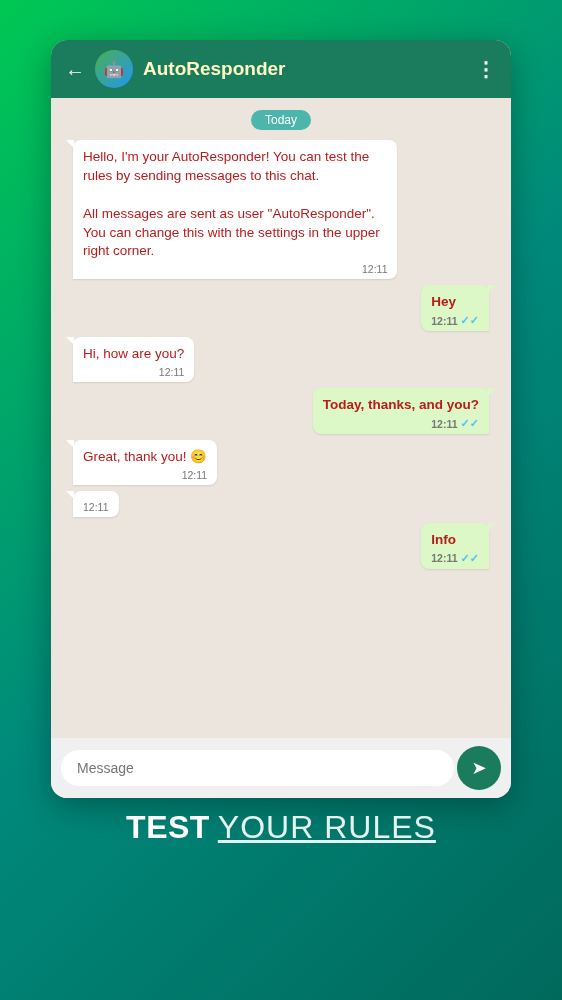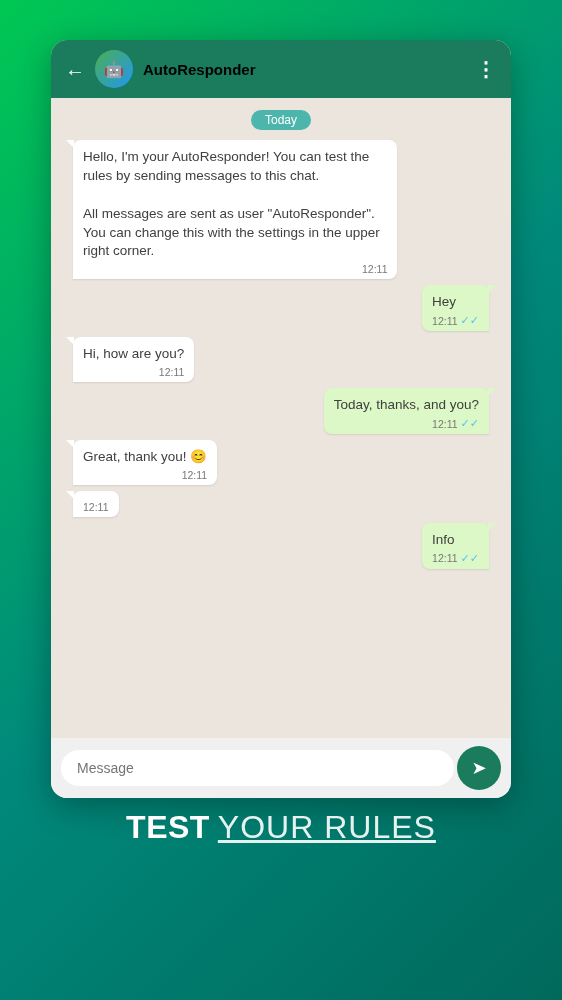--- a/index.html
+++ b/index.html
@@ -55,8 +55,8 @@
 
     .header-title {
       flex: 1;
-      color: #000000;
-      font-size: 15px;
+      color: #fef9c3;
+      font-size: 19px;
       font-weight: 600;
     }
 

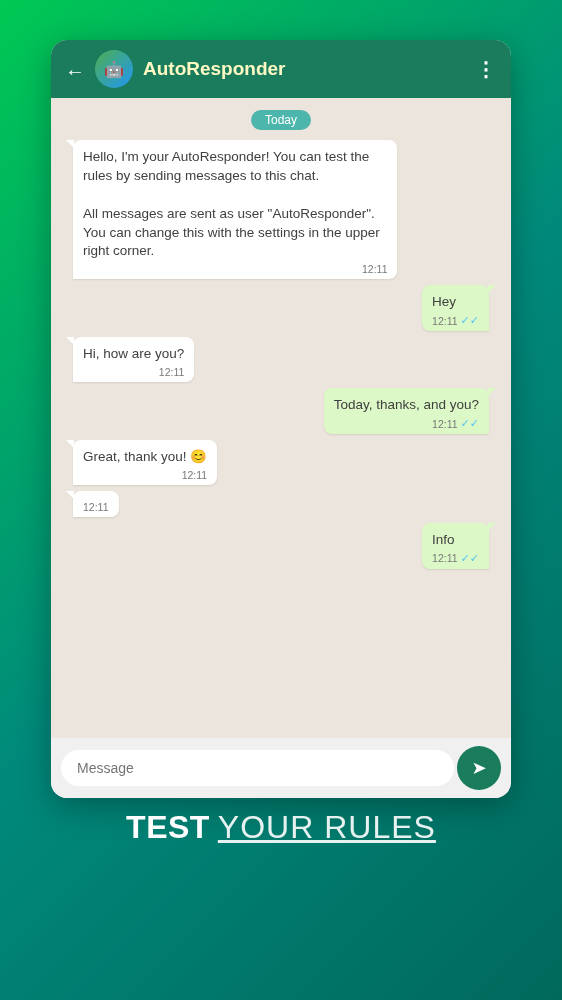--- a/index.html
+++ b/index.html
@@ -133,7 +133,7 @@
 
     .bubble-text {
       font-size: 13.5px;
-      color: #404040;
+      color: #b91c1c;
       line-height: 1.4;
     }
 

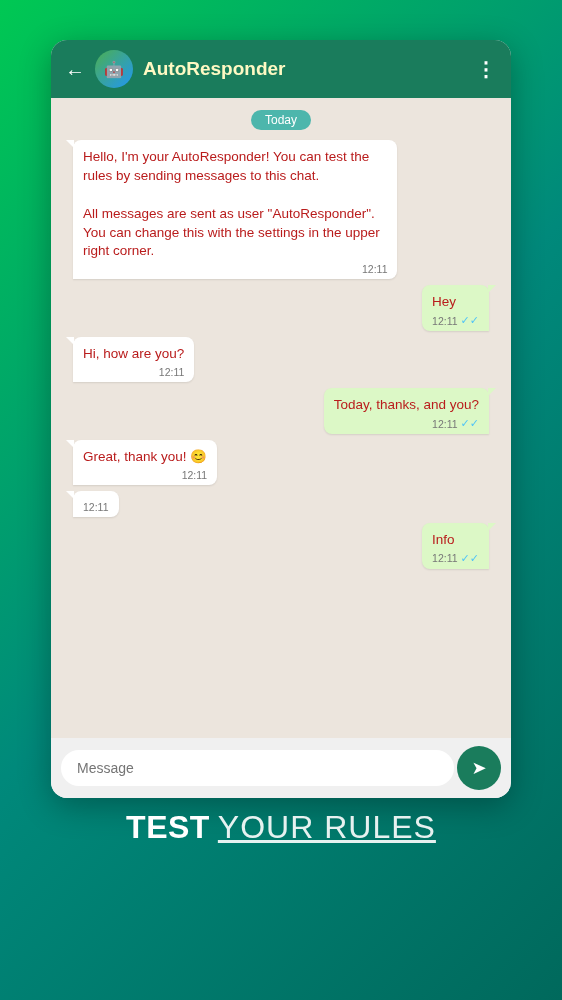--- a/index.html
+++ b/index.html
@@ -119,6 +119,7 @@
       align-self: flex-end;
       position: relative;
       box-shadow: 0 1px 2px rgba(0,0,0,0.1);
+      font-weight: bold;
     }
 
     .bubble-sent::after {

